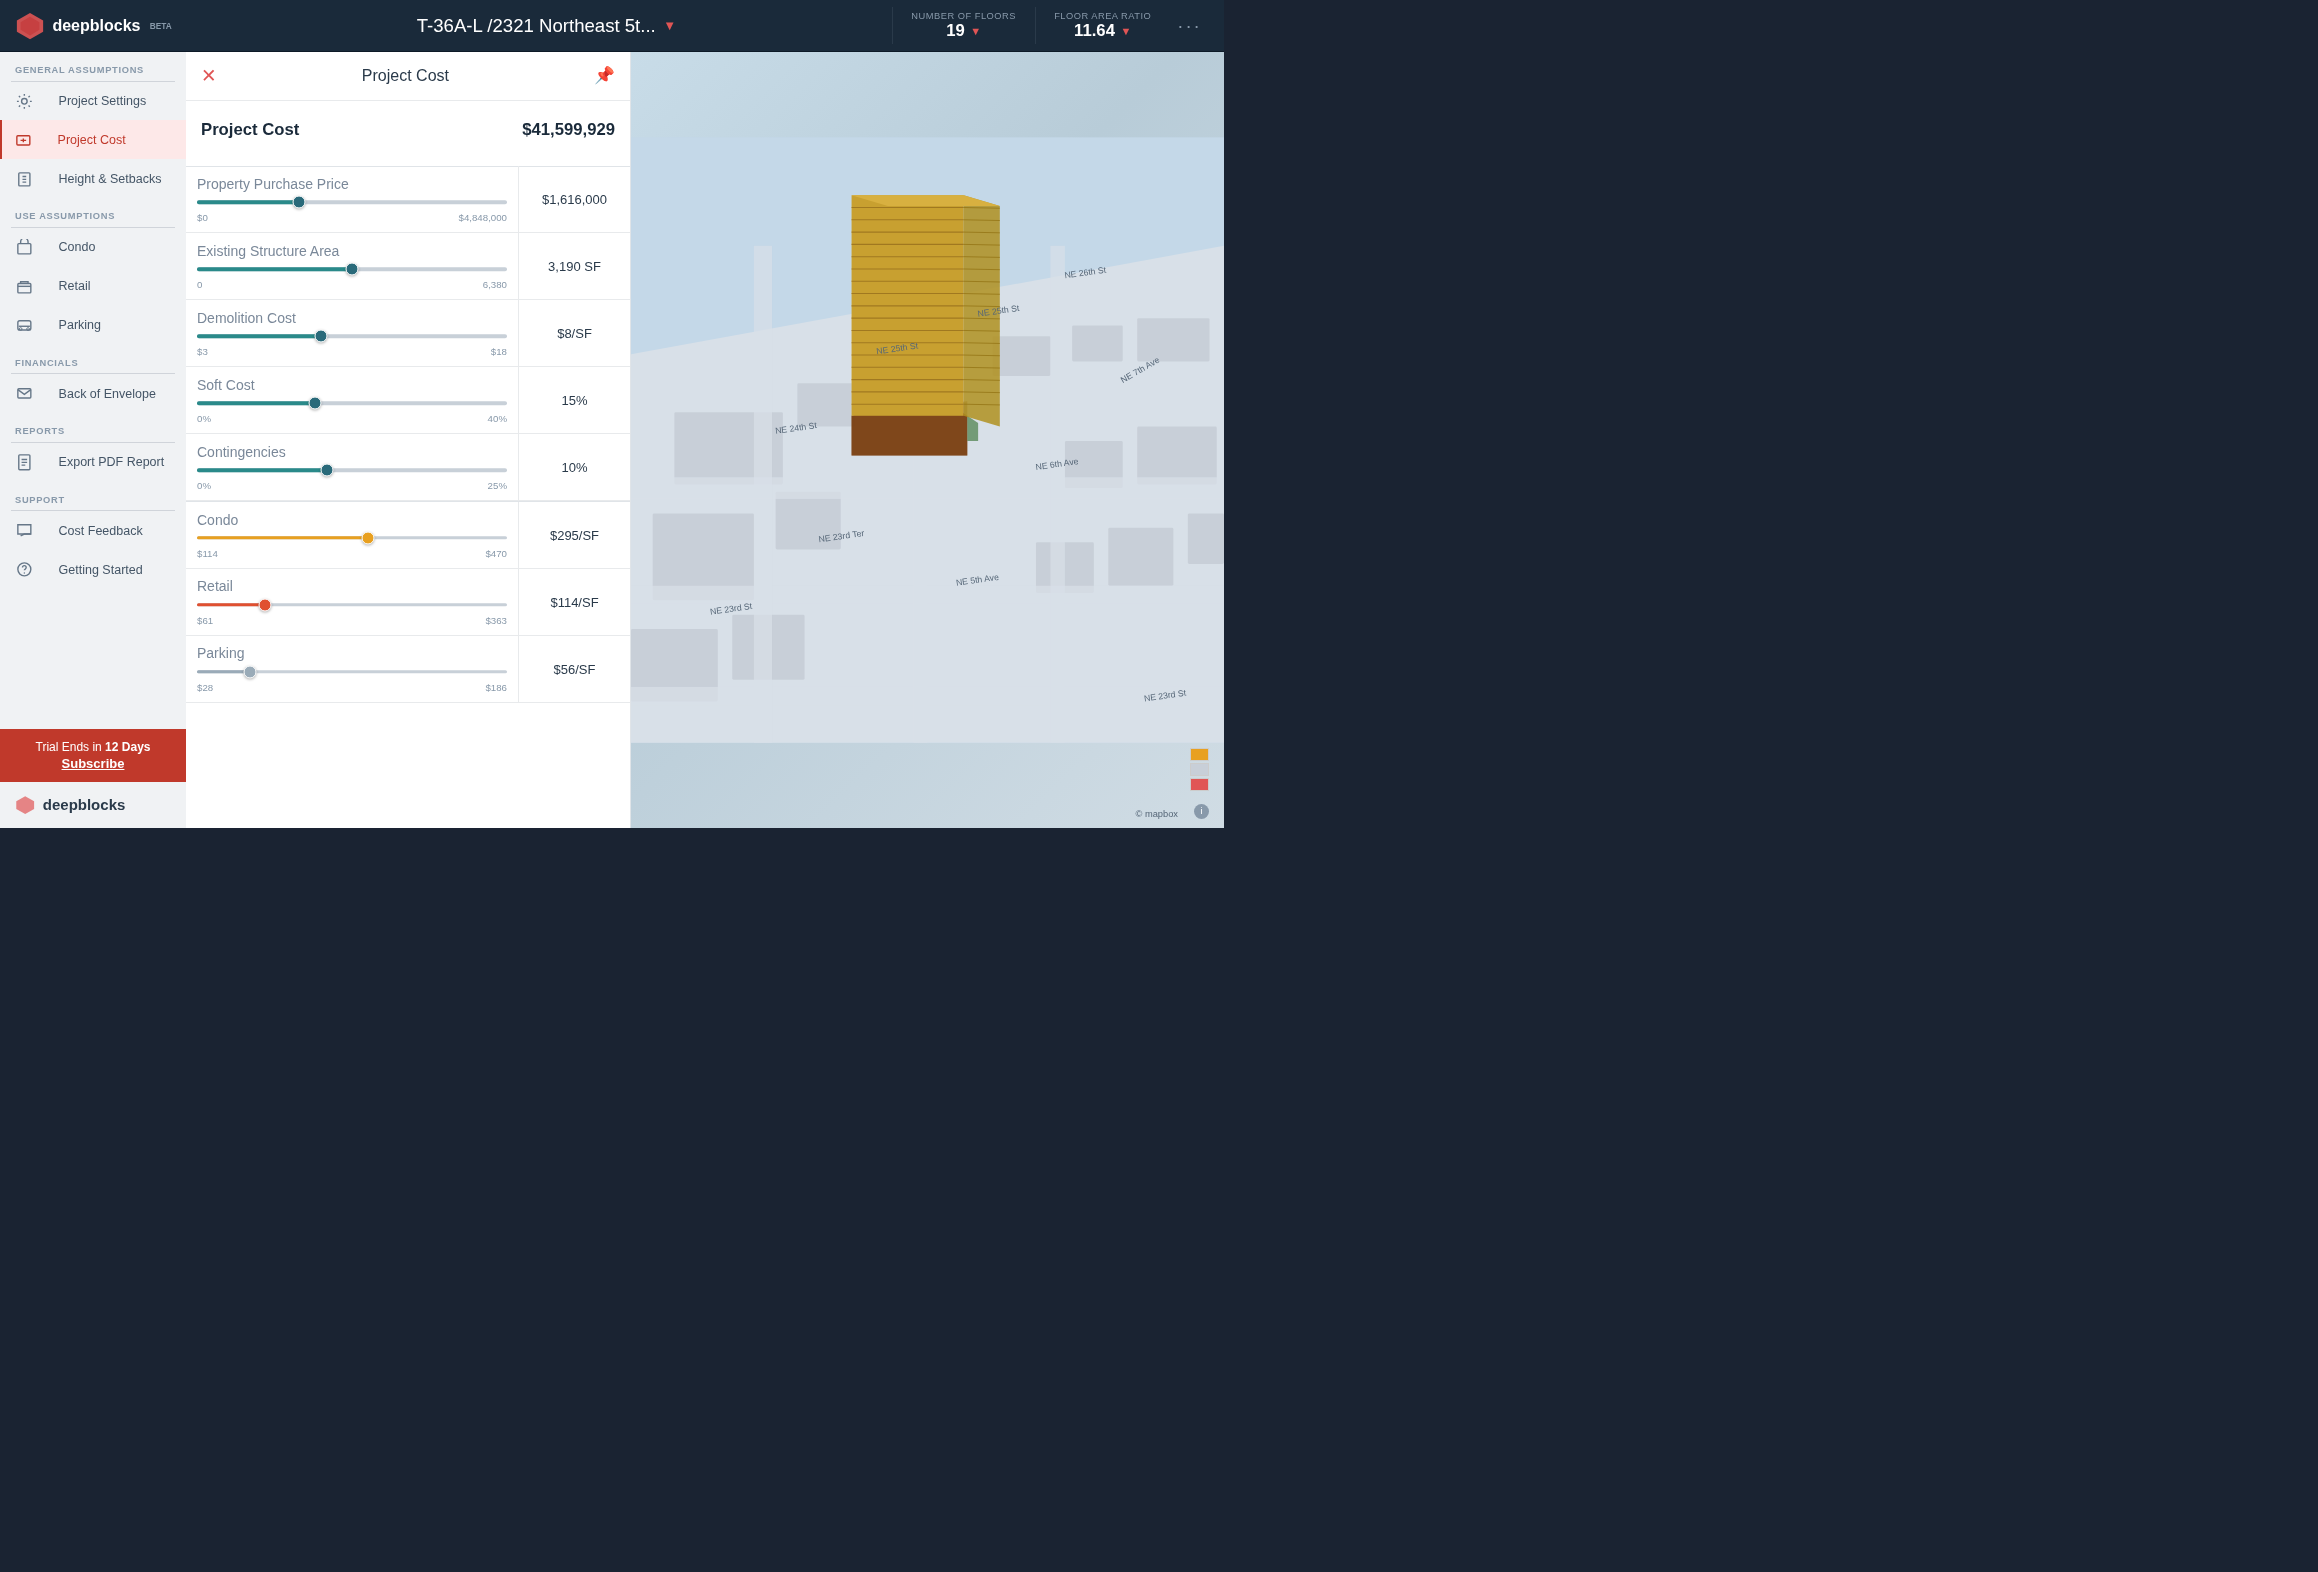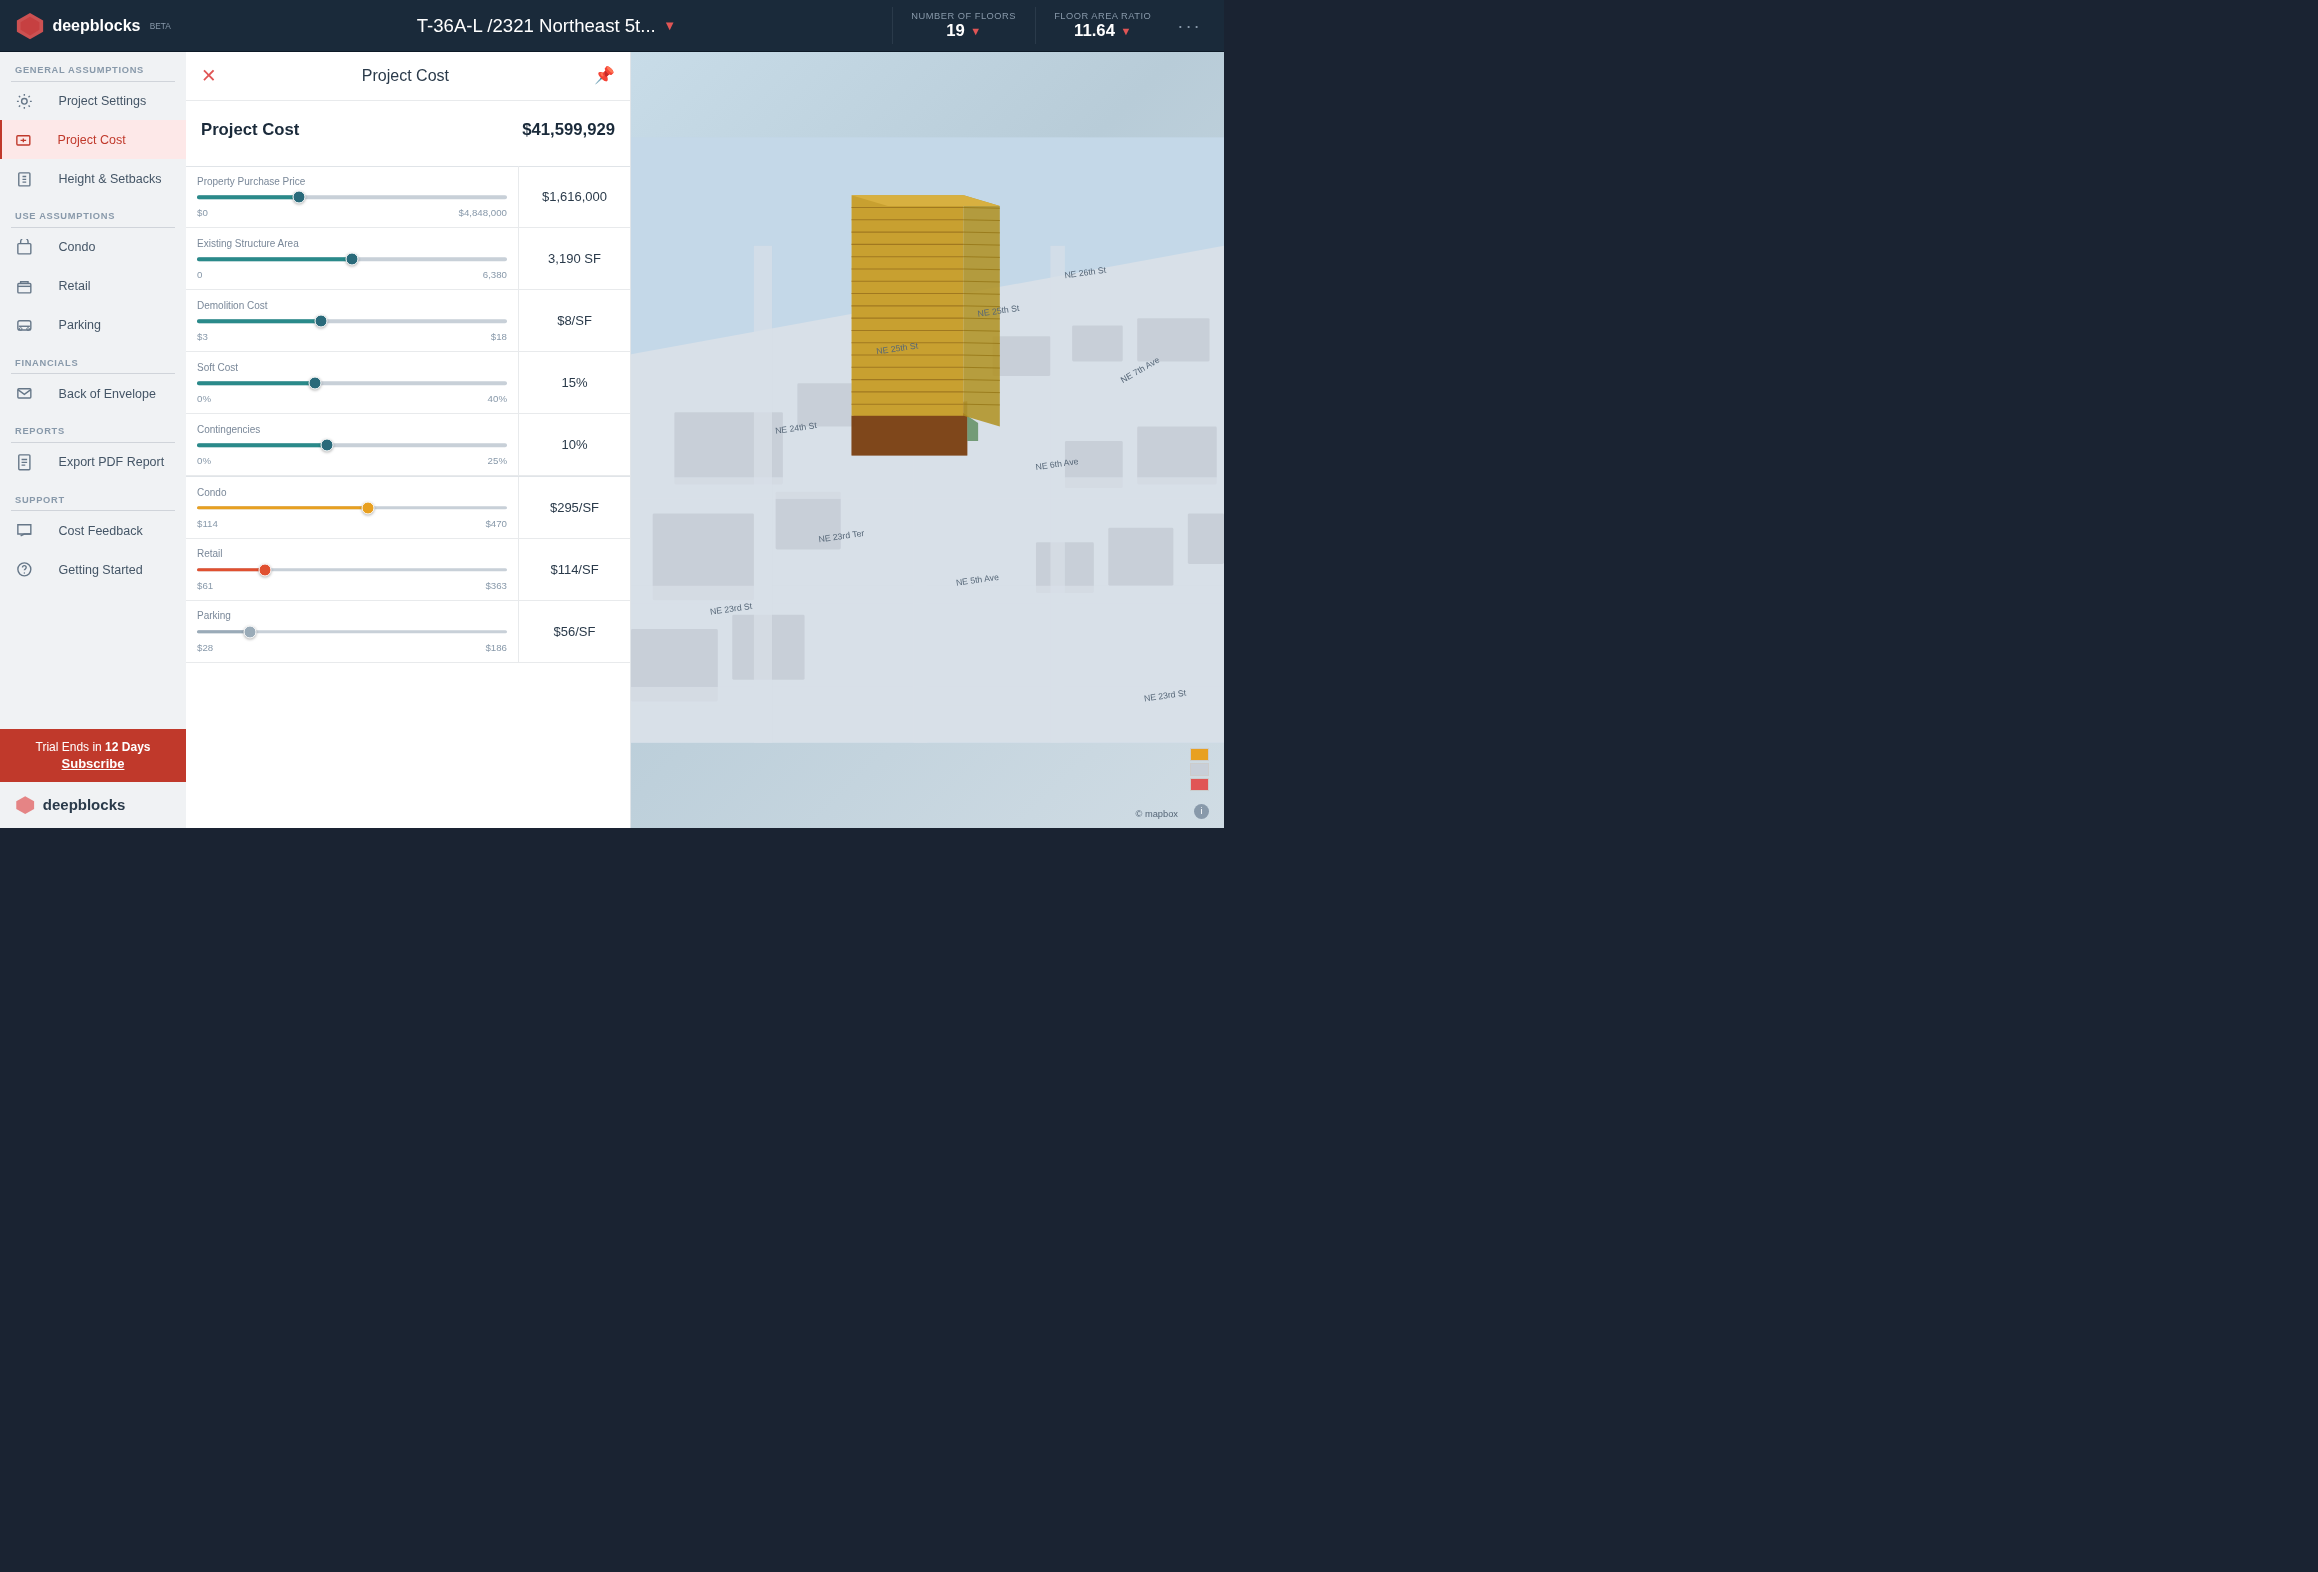--- a/index.html
+++ b/index.html
@@ -367,7 +367,7 @@
       <polygon points="16,6 26,12 26,20 16,26 6,20 6,12" fill="#c03030" opacity="0.5"></polygon>
     </svg>
     <span style="color:white;font-size:16px;font-weight:600;">deepblocks</span>
-      <span style="color:#8899aa;font-size:8.3px;vertical-align:super;margin-left:1.9px;">BETA</span>
+      <span style="color:#8899aa;font-size:8.3px;vertical-align:super;margin-left:1.9px;font-weight:bold;">BETA</span>
   </div>
   <div class="project-title-area">
     <span class="project-title">T-36A-L /2321 Northeast 5t...</span>

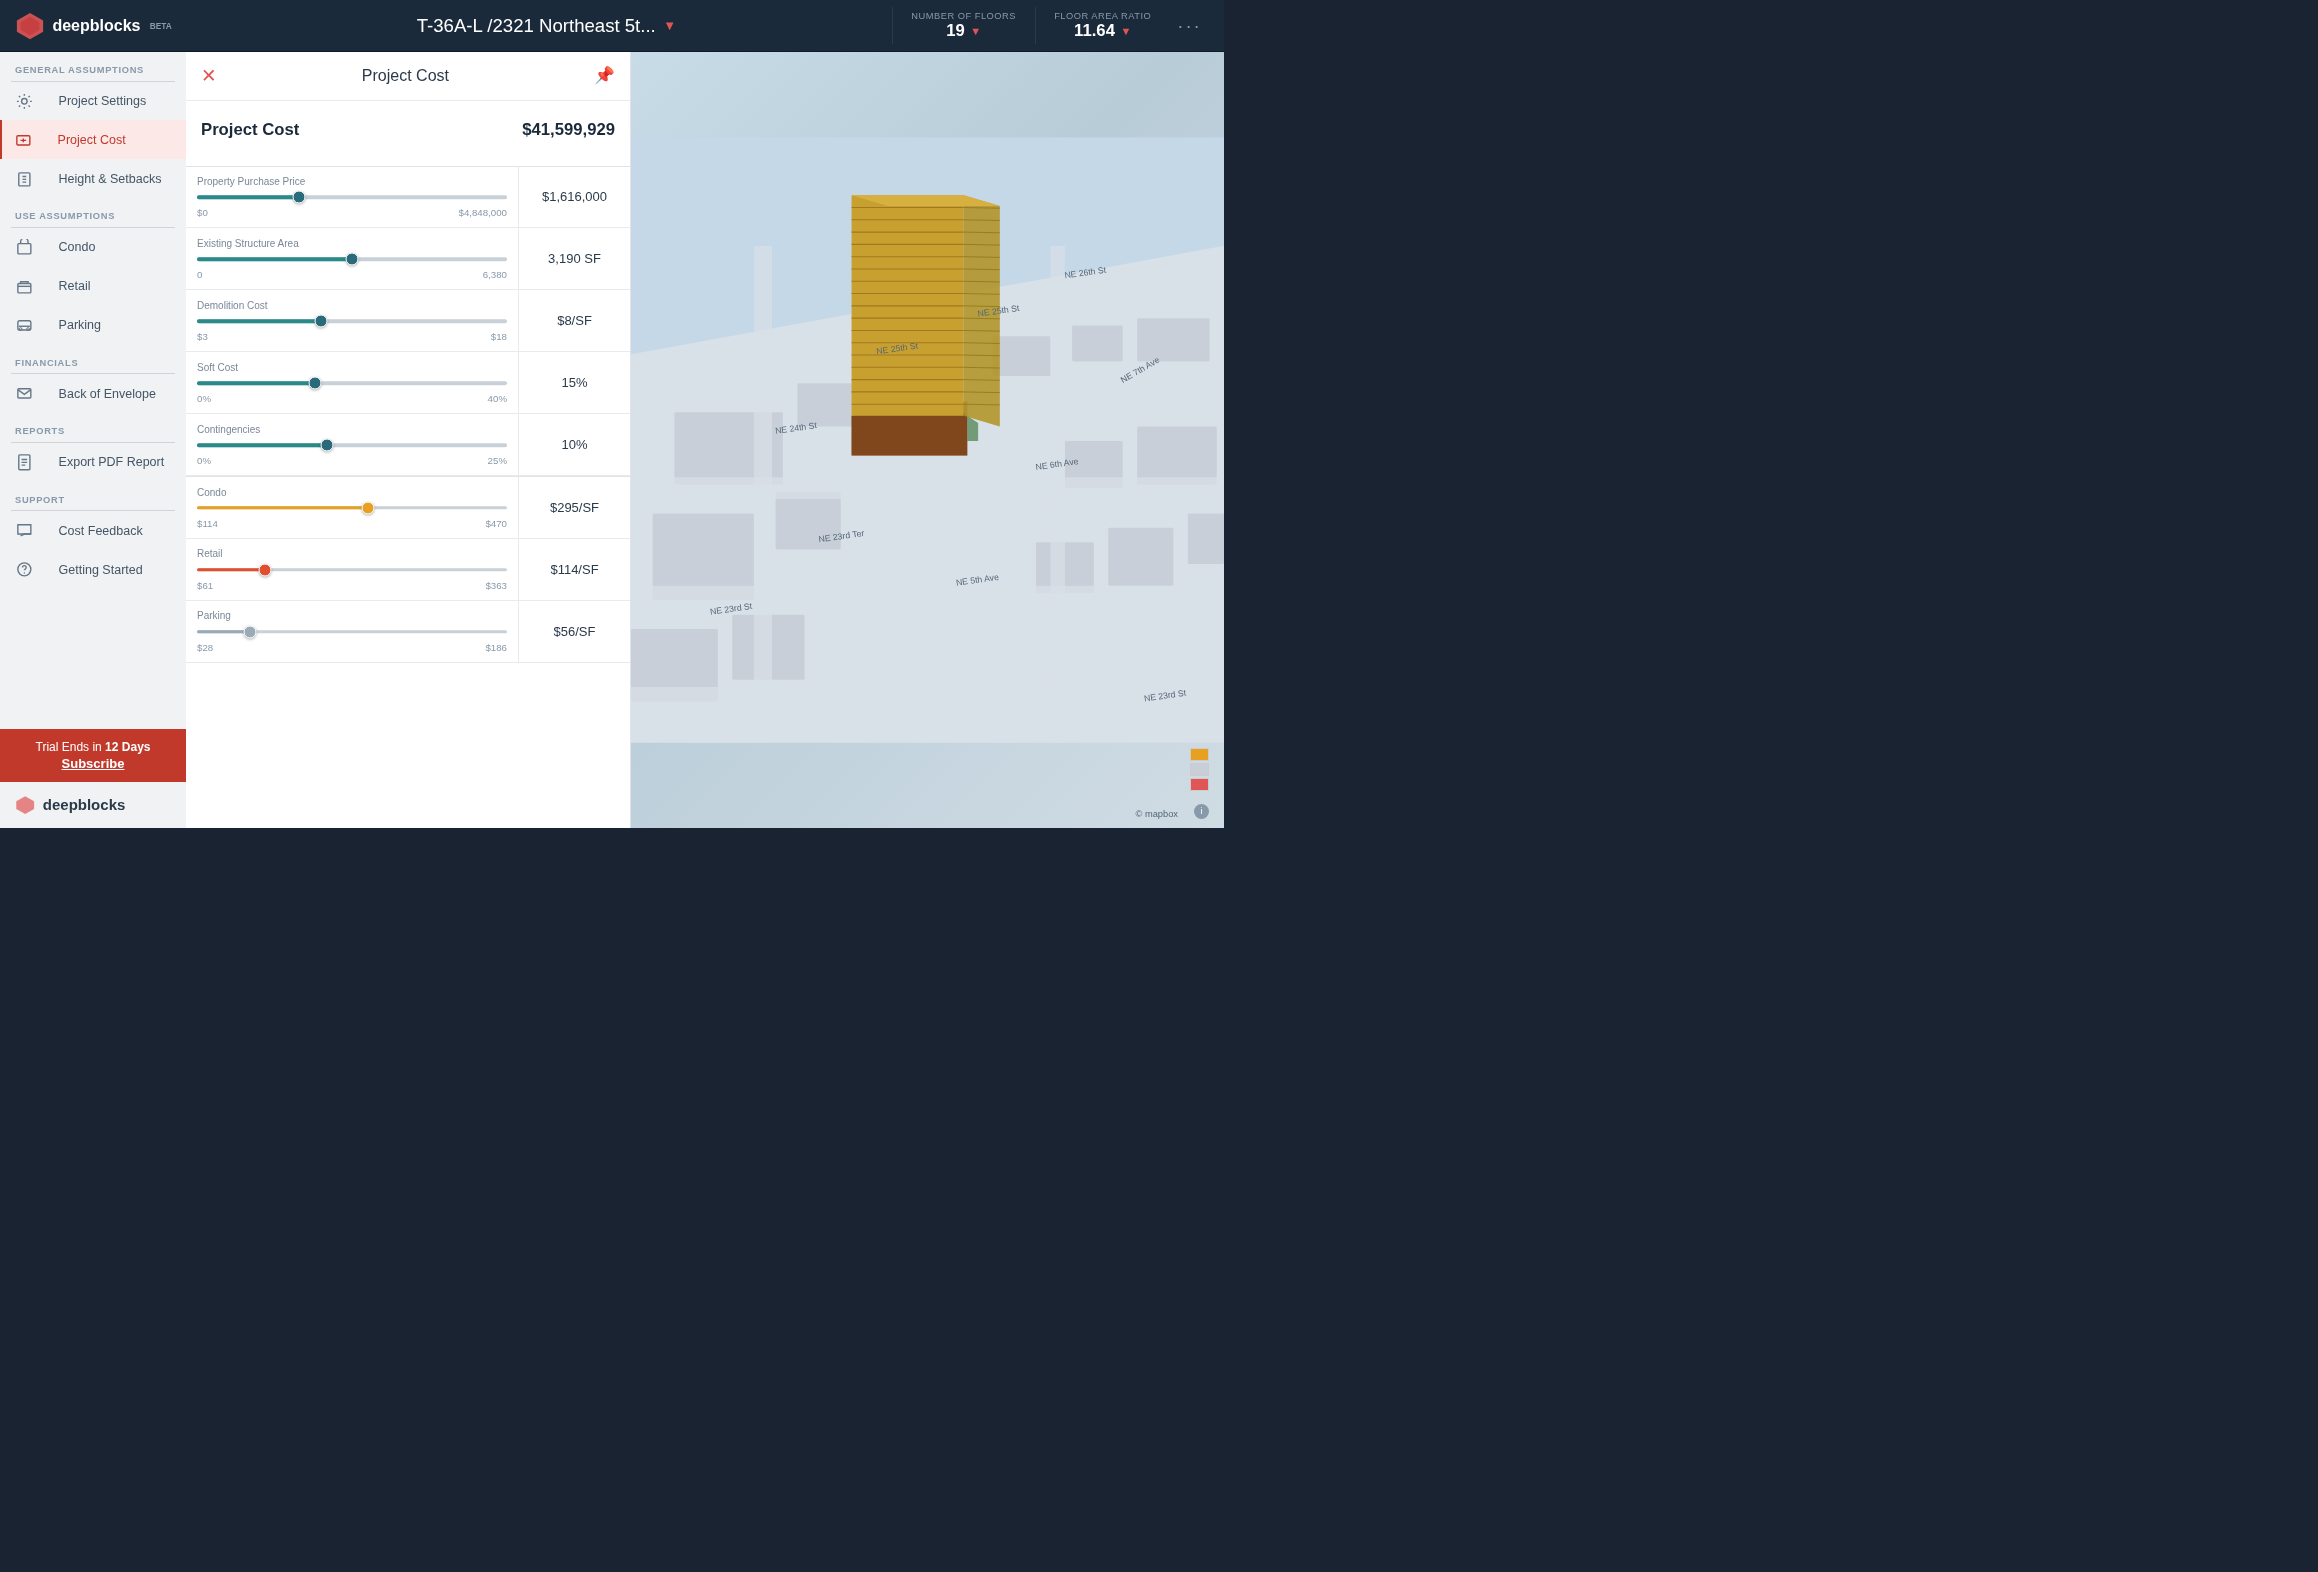--- a/index.html
+++ b/index.html
@@ -237,7 +237,7 @@
       border-right: 0.9px solid #e8eaec;
     }
     .slider-label {
-      font-size: 10px;
+      font-size: 14px;
       color: #7a8899;
       margin-bottom: 7.4px;
     }

